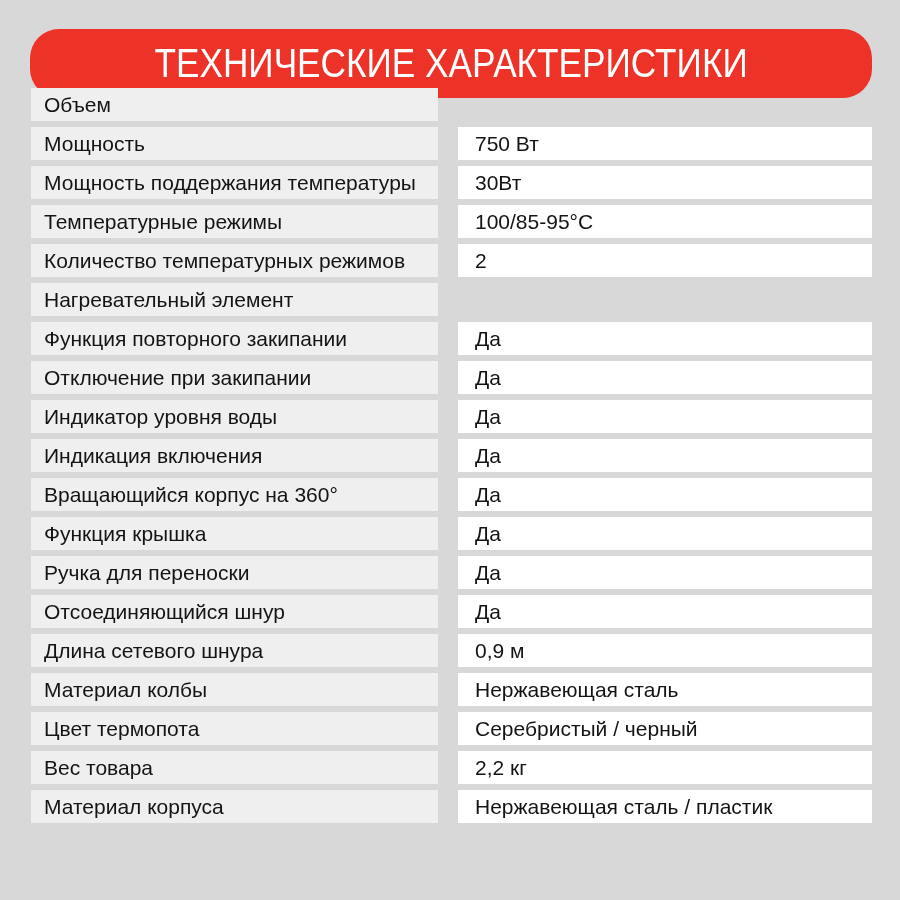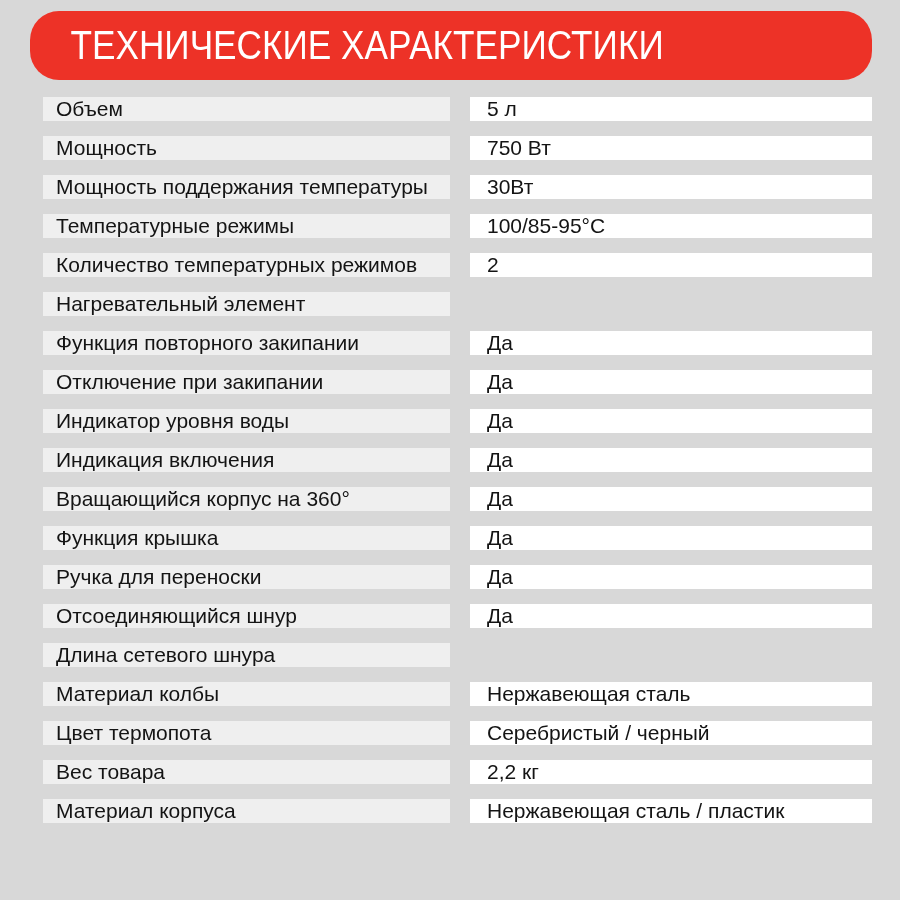--- a/index.html
+++ b/index.html
@@ -22,13 +22,13 @@
   .header {
     position: absolute;
     left: 30px;
-    top: 11px;
+    top: 29px;
     width: 842px;
     height: 69px;
     background: var(--accent-red, #ed3227);
     display: flex;
     align-items: center;
-    justify-content: flex-start;
+    justify-content: center;
     border-radius: 29px;
   }
   .header-title {

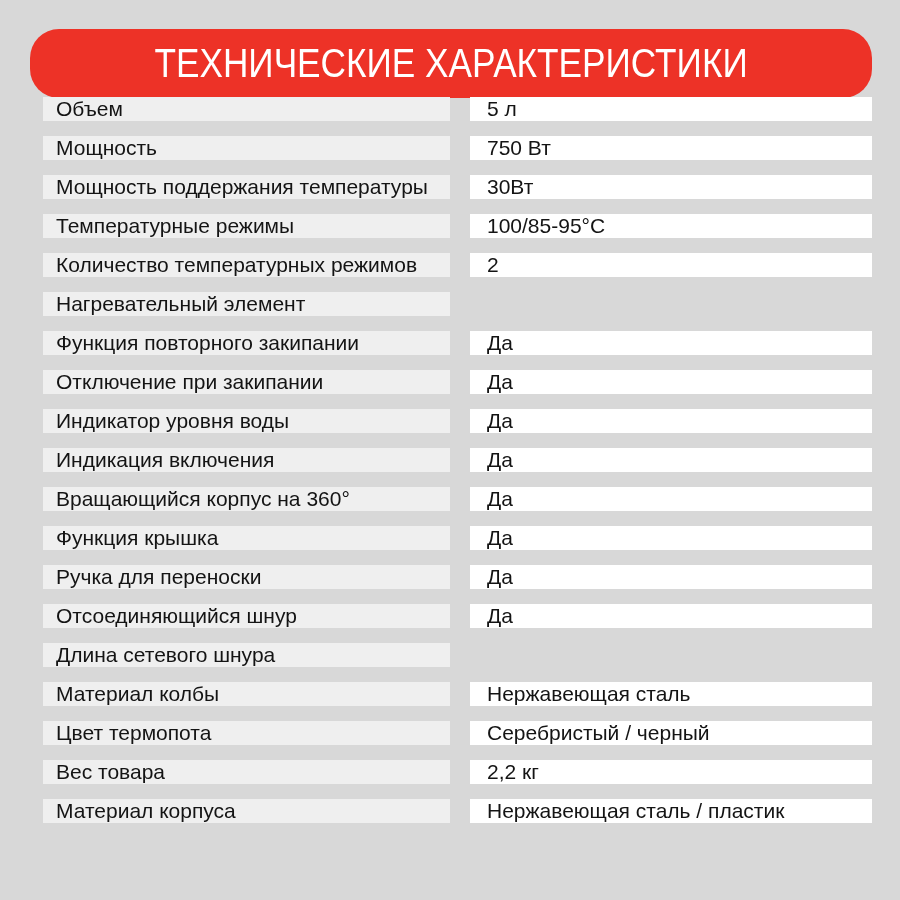--- a/index.html
+++ b/index.html
@@ -52,10 +52,9 @@
   .spec-row {
     display: flex;
     height: 33px;
-    margin-left: 43px;
+    margin-left: 31px;
     margin-right: 28px;
     column-gap: 20px;
-    align-items: flex-end;
   }
   .cell {
     display: flex;

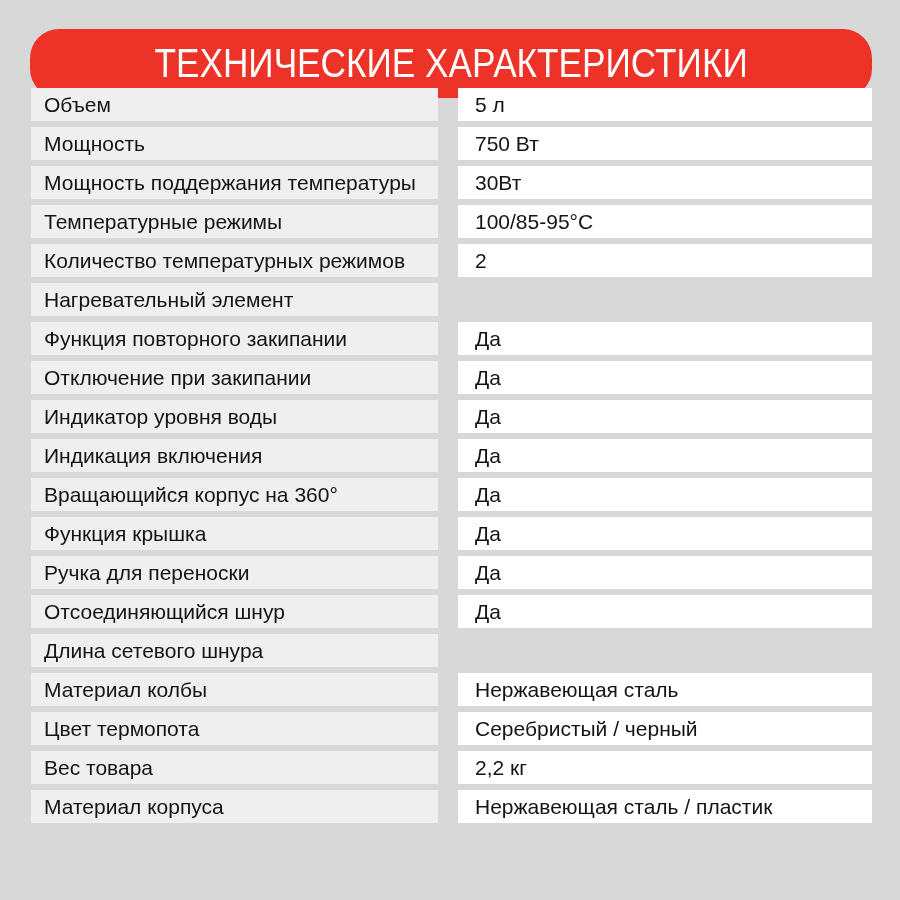--- a/index.html
+++ b/index.html
@@ -86,7 +86,6 @@
   <div class="spec-table">
   <div class="spec-row">
     <div class="cell label">Объем</div>
-    <div class="cell value">5 л</div>
   </div>
 
   <div class="spec-row">

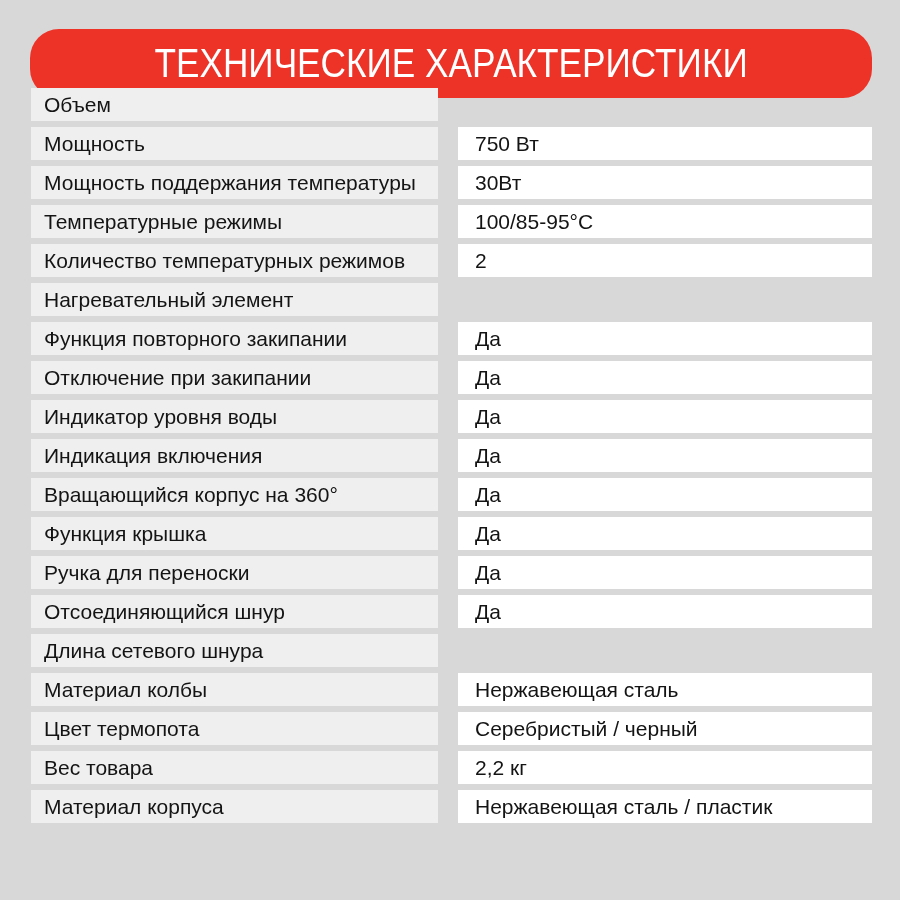--- a/index.html
+++ b/index.html
@@ -154,6 +154,7 @@
 
   <div class="spec-row">
     <div class="cell label">Длина сетевого шнура</div>
+    <div class="cell value">0,9 м</div>
   </div>
 
   <div class="spec-row">

